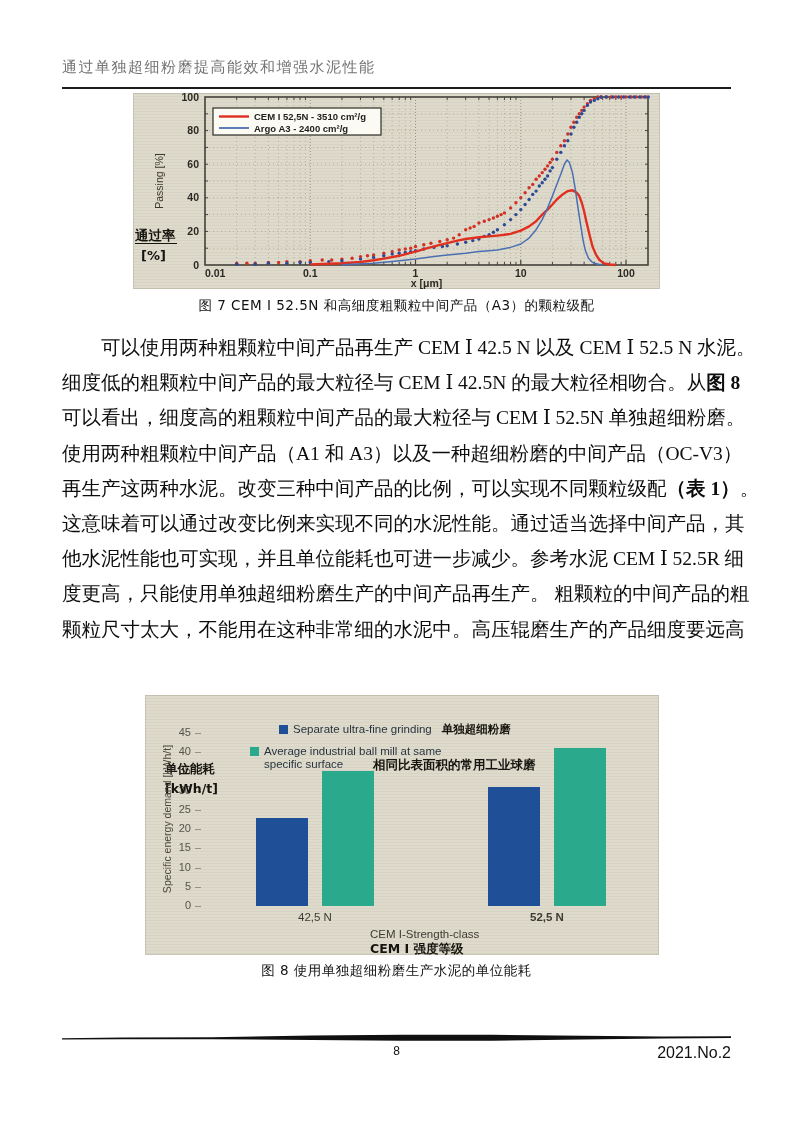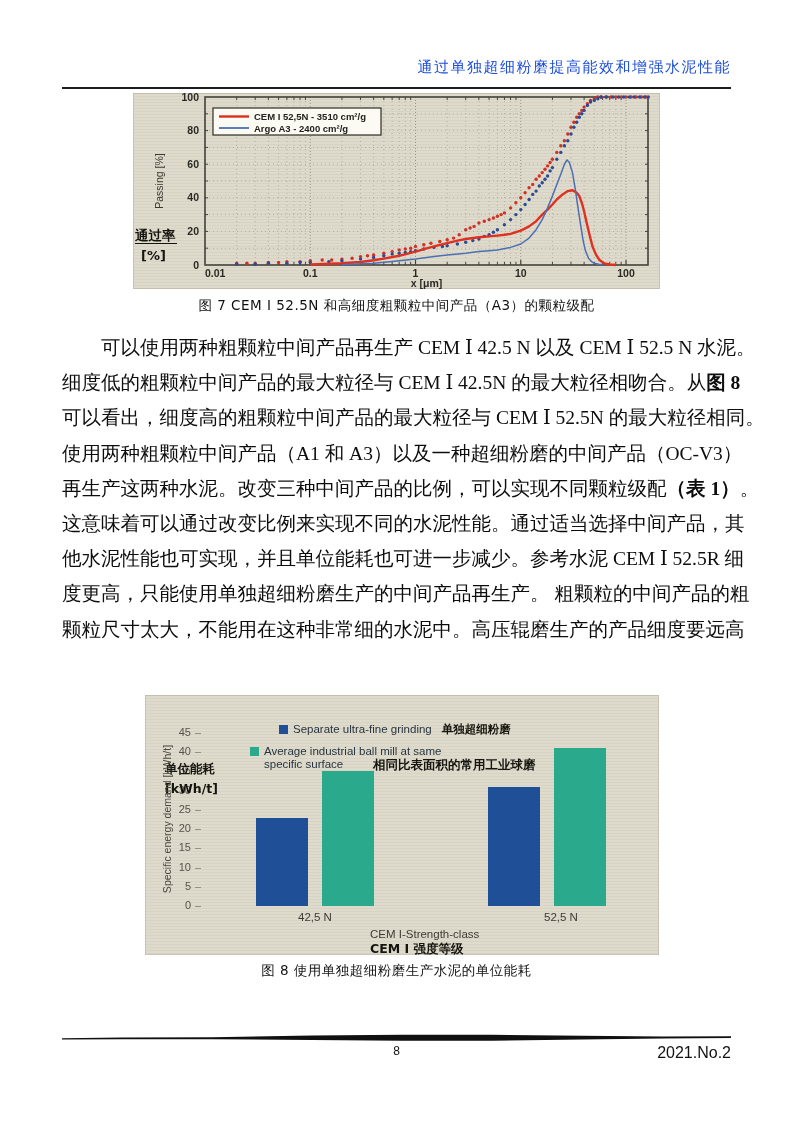--- a/index.html
+++ b/index.html
@@ -10,7 +10,7 @@
   }
   .header-title{
     position:absolute; left:62px; top:58px; width:669px;
-    text-align:right; font-size:15px; letter-spacing:1.5px; color:#1d4ed8;
+    text-align:left; font-size:15px; letter-spacing:1.5px; color:#737373;
   }
   .header-rule{position:absolute; left:62px; top:87px; width:669px; height:2px; background:#1c1c1c;}
   .figure{

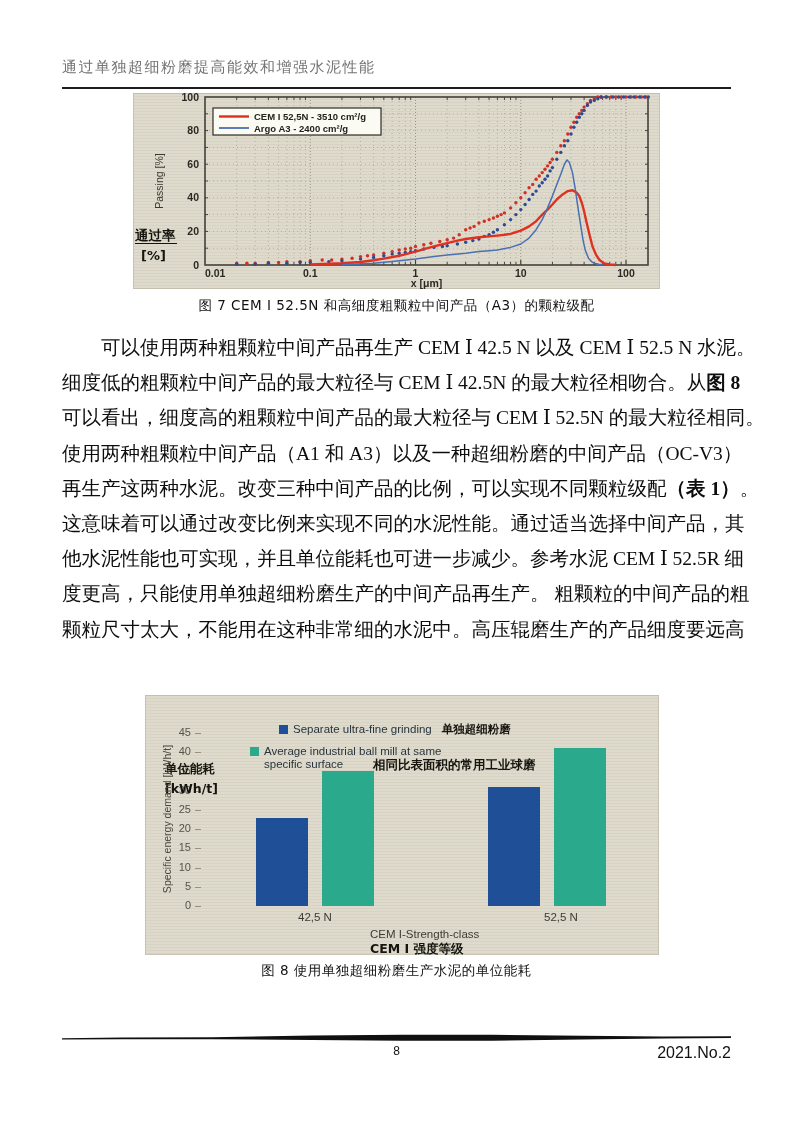--- a/index.html
+++ b/index.html
@@ -365,7 +365,7 @@
   <div id="bodyText" class="body-text">
       <div class="line"><span>　　可以使用两种粗颗粒中间产品再生产 CEM Ⅰ 42.5 N 以及 CEM Ⅰ 52.5 N 水泥。</span></div>
       <div class="line"><span>细度低的粗颗粒中间产品的最大粒径与 CEM Ⅰ 42.5N 的最大粒径相吻合。从</span><span class="b">图 8</span></div>
-      <div class="line"><span>可以看出，细度高的粗颗粒中间产品的最大粒径与 CEM Ⅰ 52.5N 的最大粒径相同。</span></div>
+      <div class="line"><span>可以看出，细度高的粗颗粒中间产品的最大粒径与 CEM Ⅰ 52.5N 单独超细粉磨。</span></div>
       <div class="line"><span>使用两种粗颗粒中间产品（A1 和 A3）以及一种超细粉磨的中间产品（OC-V3）</span></div>
       <div class="line"><span>再生产这两种水泥。改变三种中间产品的比例，可以实现不同颗粒级配</span><span class="b">（表 1）</span><span>。</span></div>
       <div class="line"><span>这意味着可以通过改变比例来实现不同的水泥性能。通过适当选择中间产品，其</span></div>

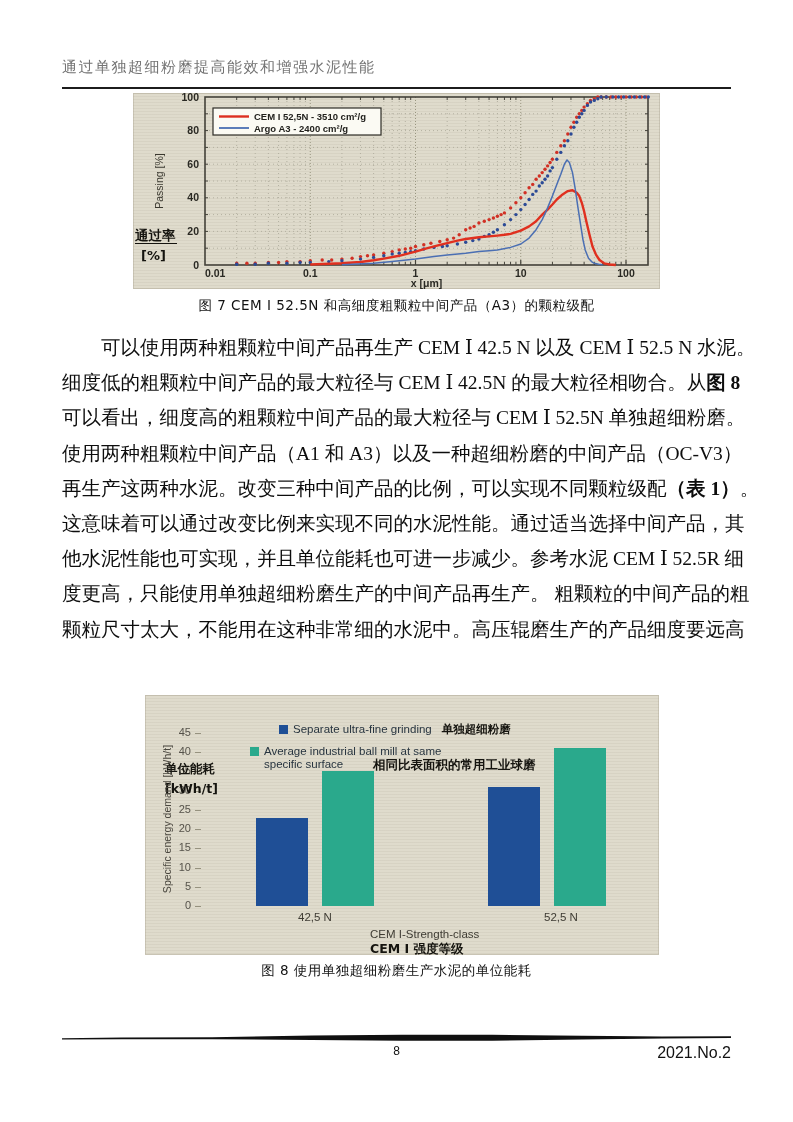--- a/index.html
+++ b/index.html
@@ -400,7 +400,7 @@
       <div class="bar" style="left: 177px; width: 52px; height: 135px; background: rgb(42, 169, 140);"></div>
       <div class="bar" style="left: 409px; width: 52px; height: 158px; background: rgb(42, 169, 140);"></div>
       <div class="cat" style="left: 125px; top: 216px;">42,5 N</div>
-      <div class="cat" style="left: 371px; top: 216px;">52,5 N</div>
+      <div class="cat" style="left: 357px; top: 216px; font-weight: bold;">52,5 N</div>
       <div class="xlabel" style="left: 225px; top: 233px;">CEM I-Strength-class</div>
       <div class="xlabel-cn" style="left: 225px; top: 246px;">CEM Ⅰ 强度等级</div>
       <div class="leg-row" style="left: 105px; top: 28px; margin-left: 29px;"><span class="sw" style="background: rgb(31, 79, 150);"></span>Separate ultra-fine grinding<span class="leg-cn">单独超细粉磨</span></div>

